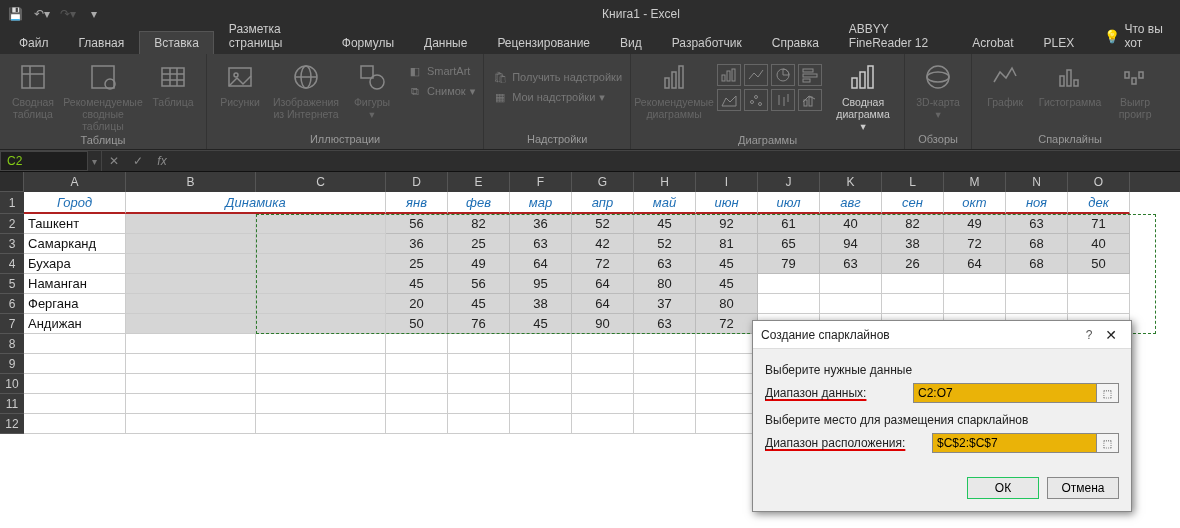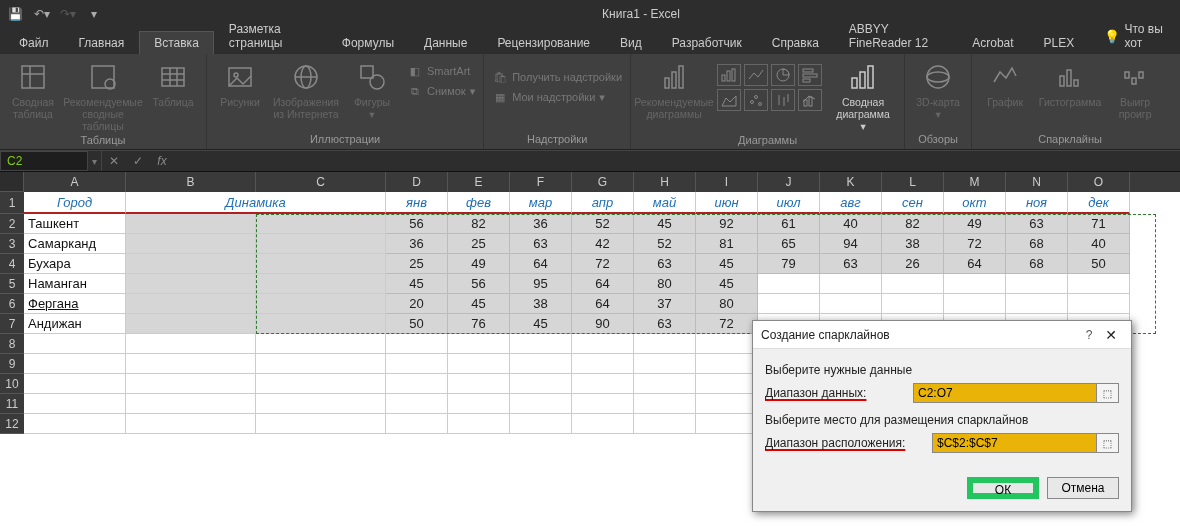--- a/index.html
+++ b/index.html
@@ -467,7 +467,7 @@
         <div class="cell " style="width: 62px;"></div>
       </div>
       <div class="row ">
-        <div class="cell city" style="width: 102px; text-decoration: underline;">Фергана</div>
+        <div class="cell city" style="width: 102px;">Фергана</div>
         <div class="cell sel" style="width: 130px;"></div>
         <div class="cell sel" style="width: 130px;"></div>
         <div class="cell num" style="width: 62px;">20</div>

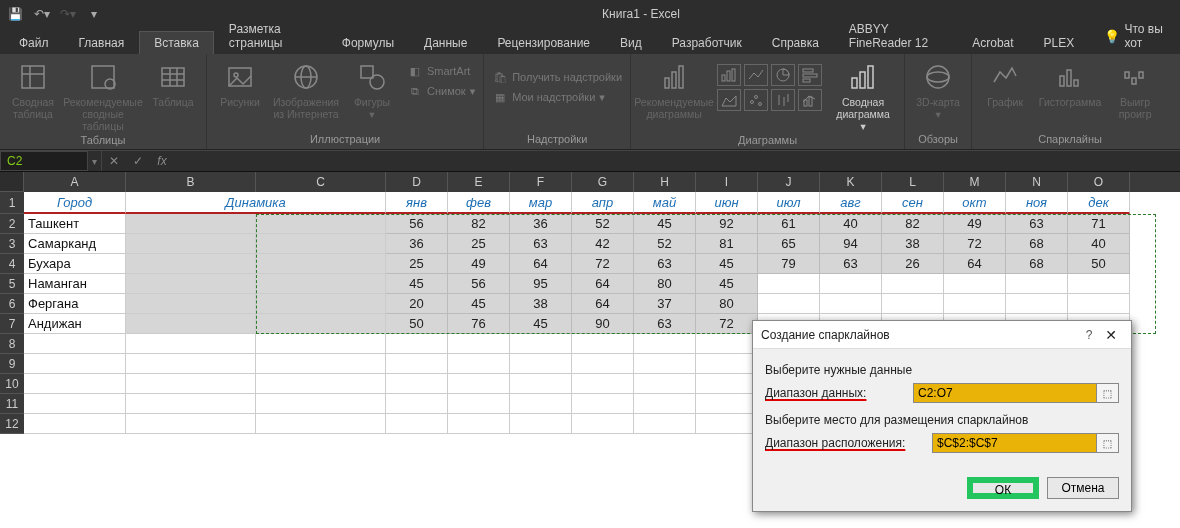--- a/index.html
+++ b/index.html
@@ -81,7 +81,7 @@
   .dlg-section { margin: 4px 0 2px 0; }
   .dlg-buttons { display: flex; justify-content: flex-end; gap: 8px; padding: 8px 12px 12px 0; }
   .dlg-btn { min-width: 72px; height: 22px; border: 1px solid #888; background: #e8e8e8; font-size: 12px; cursor: pointer; }
-  .dlg-btn.primary { border: 6px solid #22c55e; }
+  .dlg-btn.primary { border: 1px solid #22c55e; }
 </style>
 </head>
 <body>

